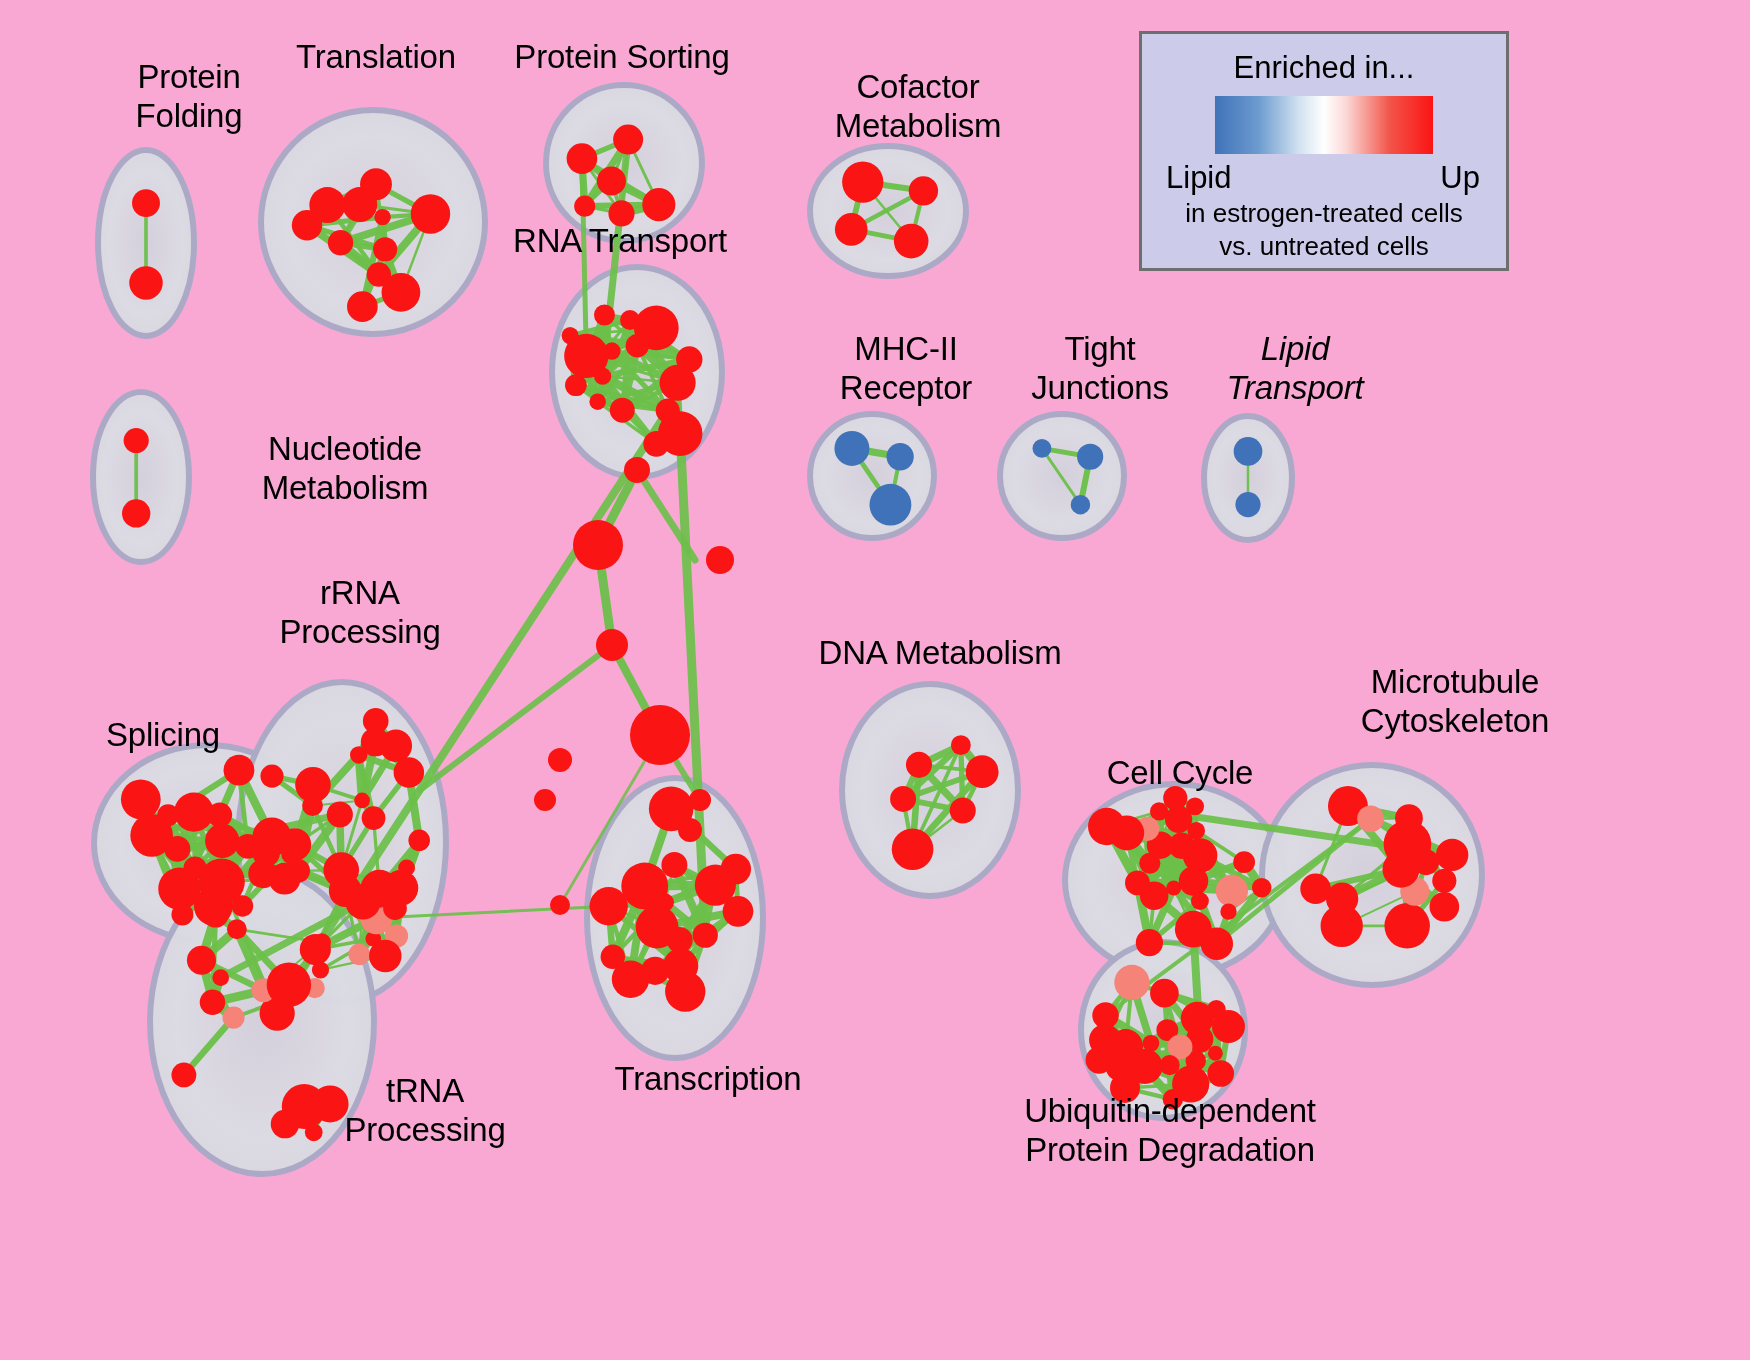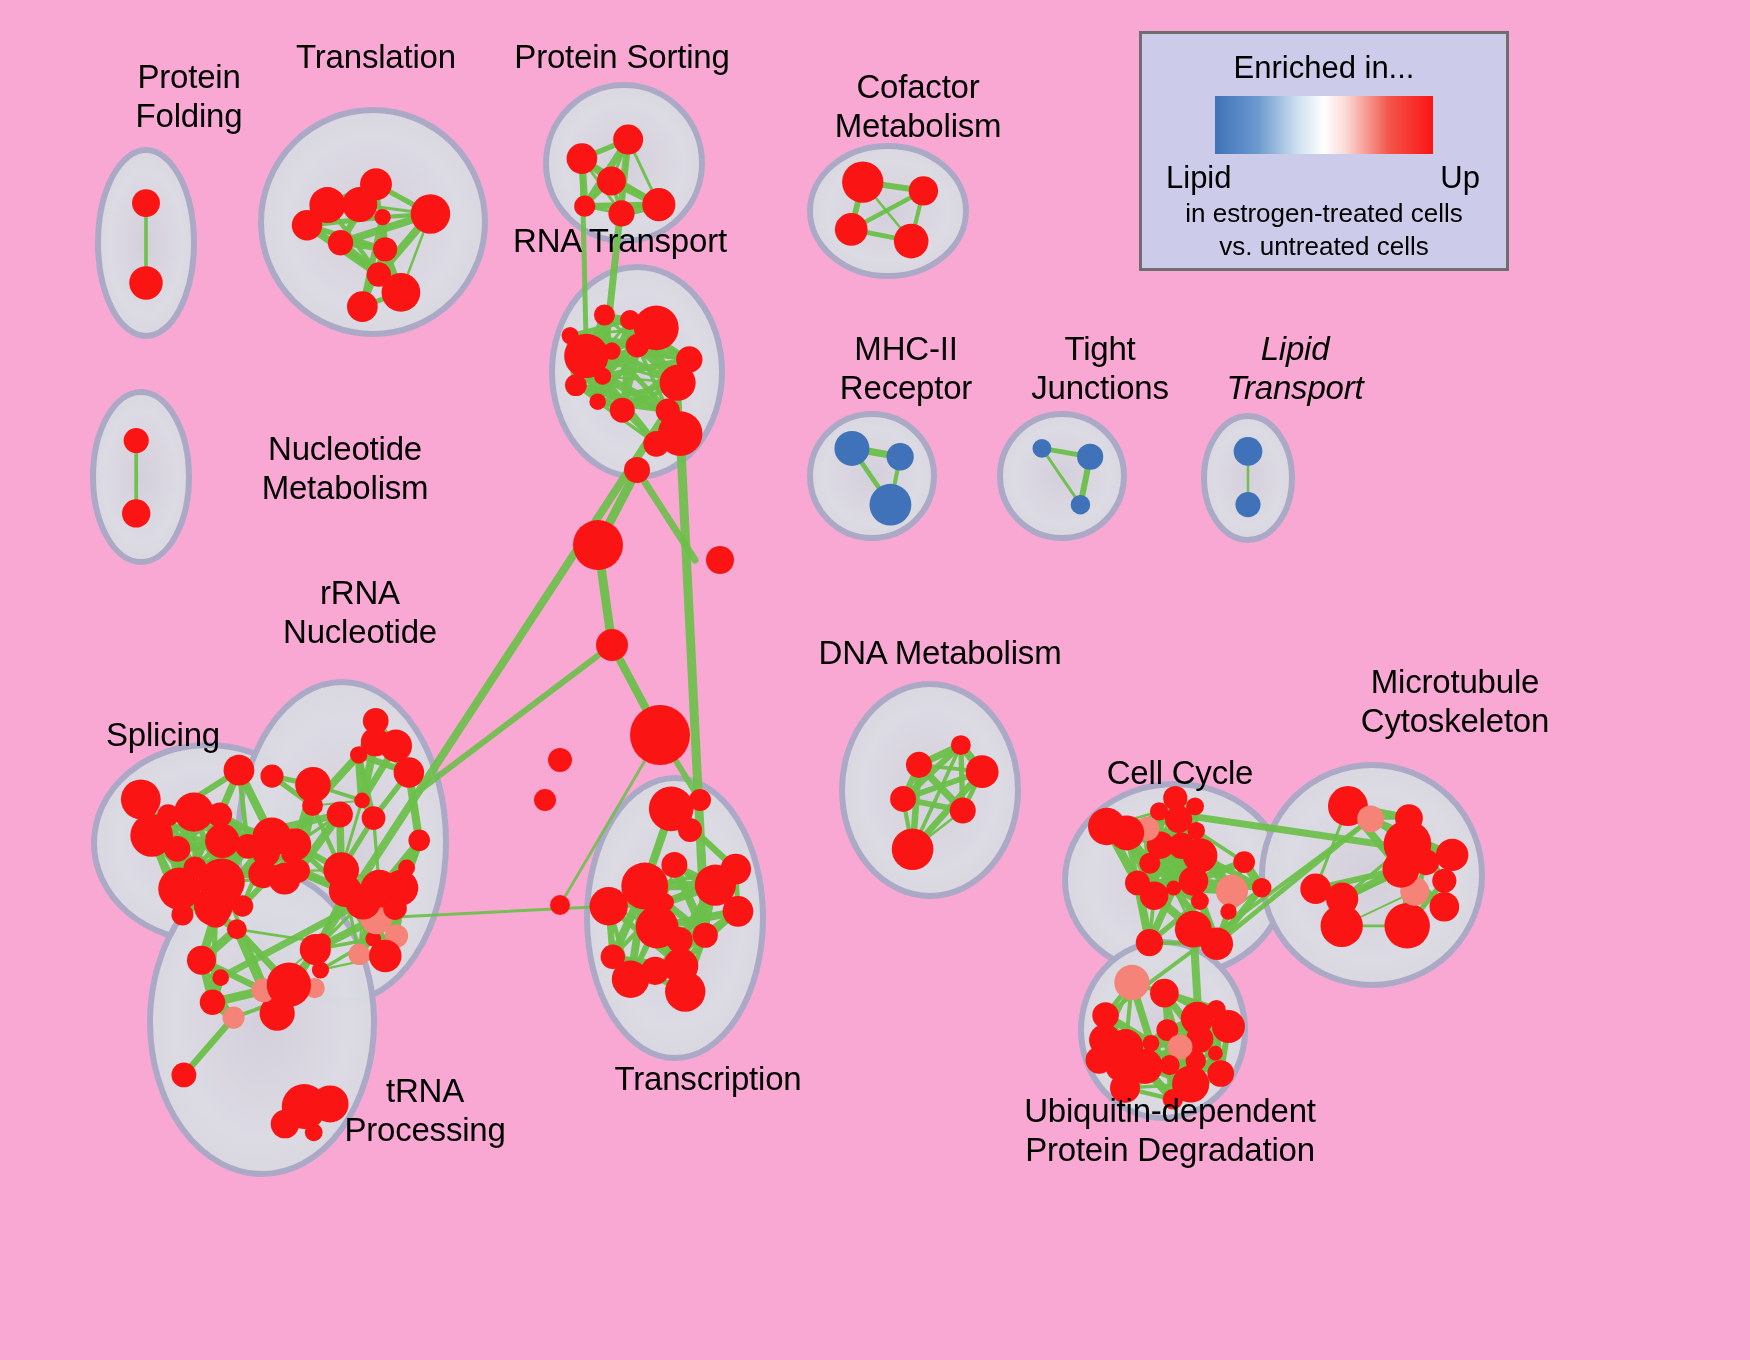--- a/index.html
+++ b/index.html
@@ -910,7 +910,7 @@
 Transport</div>
       <div class="clabel" style="left: 48px; top: 716px; width: 230px;">Splicing</div>
       <div class="clabel" style="left: 235px; top: 574px; width: 250px;">rRNA
-Nucleotide</div>
+Processing</div>
       <div class="clabel" style="left: 300px; top: 1072px; width: 250px;">tRNA
 Processing</div>
       <div class="clabel" style="left: 558px; top: 1060px; width: 300px;">Transcription</div>

